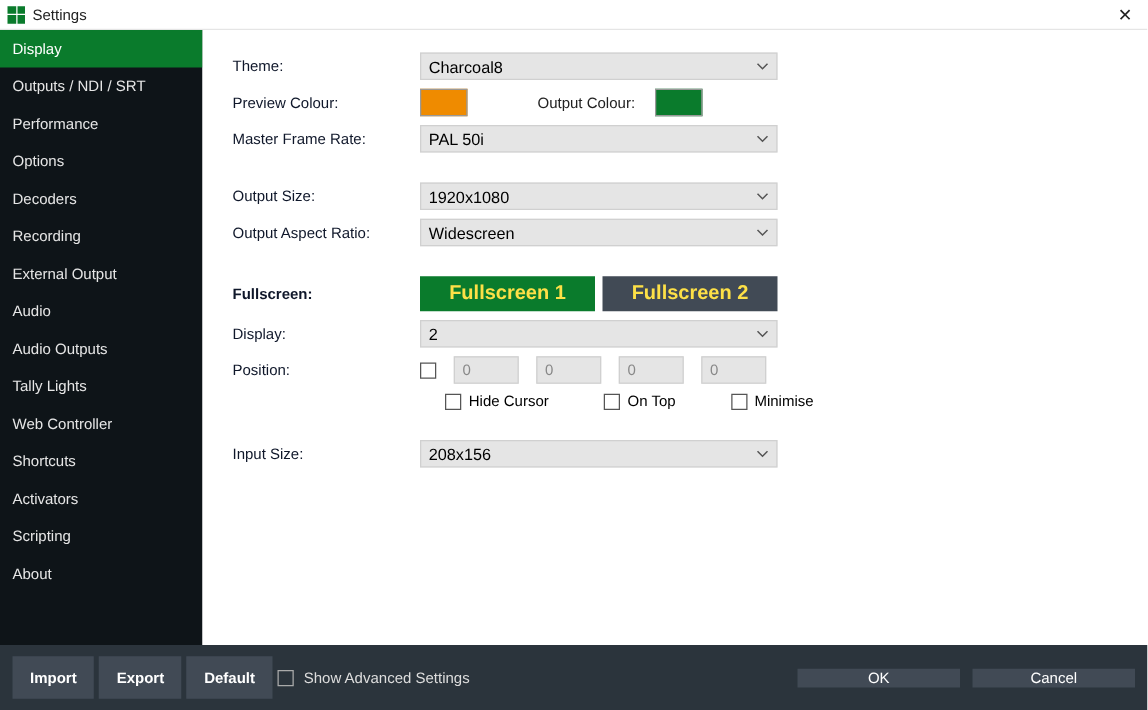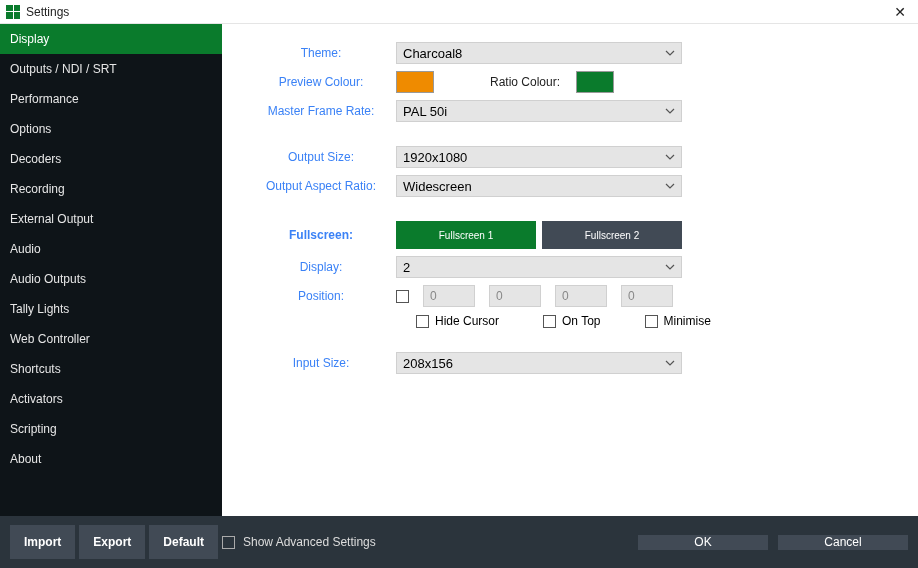--- a/index.html
+++ b/index.html
@@ -41,7 +41,7 @@
   }
 
   .sidebar {
-    width: 222px;
+    width: 162px;
     background: #0e1418;
     color: #e6e6e6;
     display: flex;

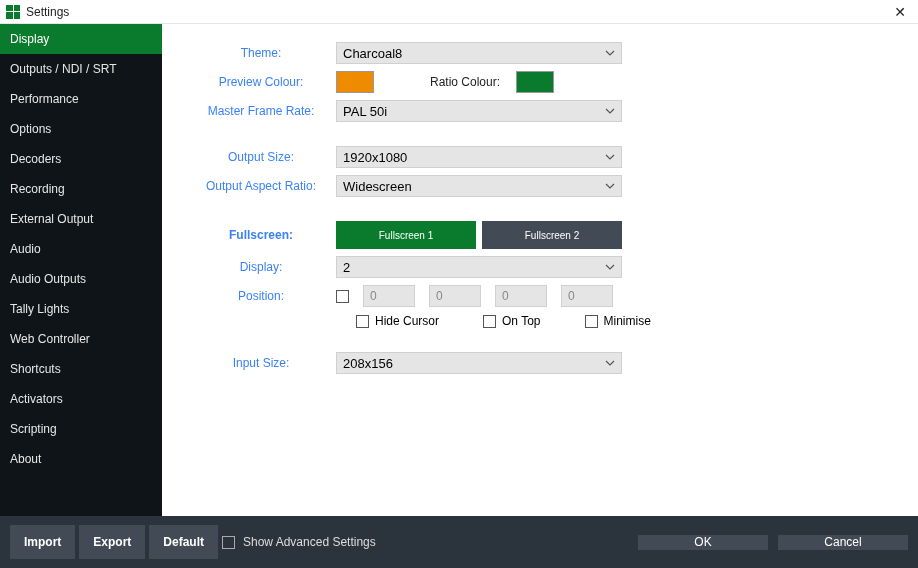--- a/index.html
+++ b/index.html
@@ -72,10 +72,10 @@
   .form-row.gap-above { margin-top: 24px; }
   .form-label {
     width: 150px;
-    text-align: center;
+    text-align: left;
     padding-right: 0;
     font-size: 12px;
-    color: #3b82f6;
+    color: #0f172a;
   }
   .form-label.bold { font-weight: 600; }
   .form-field { display: flex; align-items: center; gap: 8px; flex: 1; }

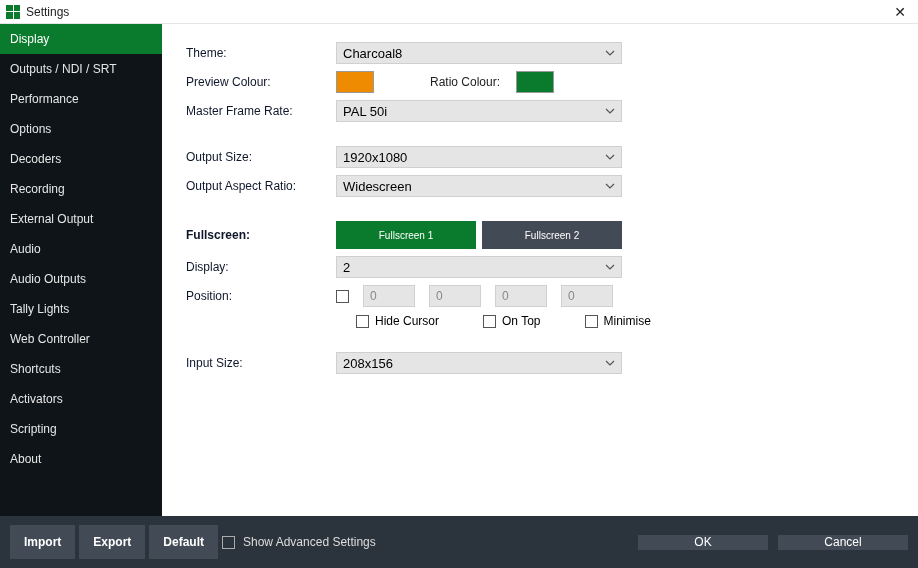--- a/index.html
+++ b/index.html
@@ -249,7 +249,7 @@
       <div class="form-label">Preview Colour:</div>
       <div class="form-field">
         <div class="swatch orange"></div>
-        <div class="inline-label">Ratio Colour:</div>
+        <div class="inline-label">Output Colour:</div>
         <div class="swatch green"></div>
       </div>
     </div>

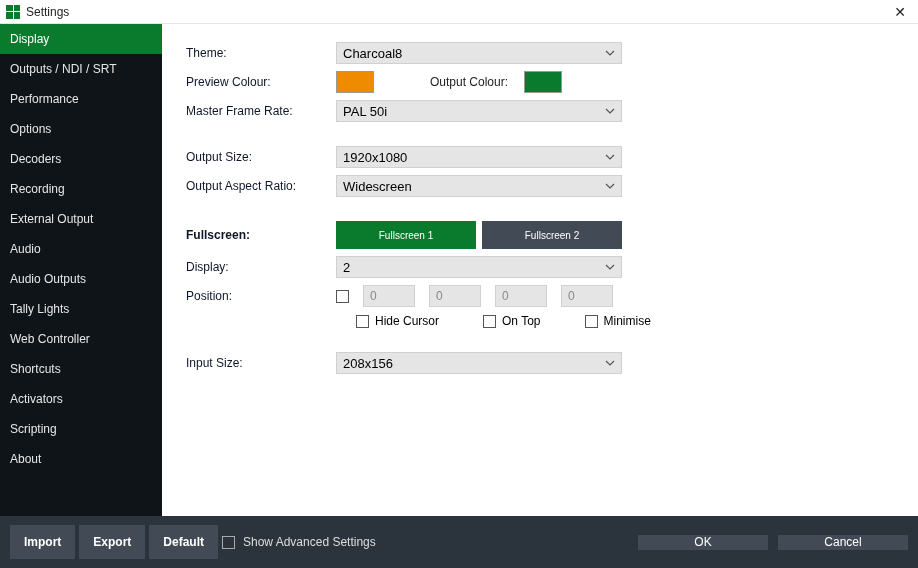--- a/index.html
+++ b/index.html
@@ -116,9 +116,9 @@
     display: flex;
     align-items: center;
     justify-content: center;
-    font-size: 10px;
-    font-weight: 400;
-    color: #ffffff;
+    font-size: 16px;
+    font-weight: 700;
+    color: #fde047;
     cursor: pointer;
     max-width: 140px;
   }

